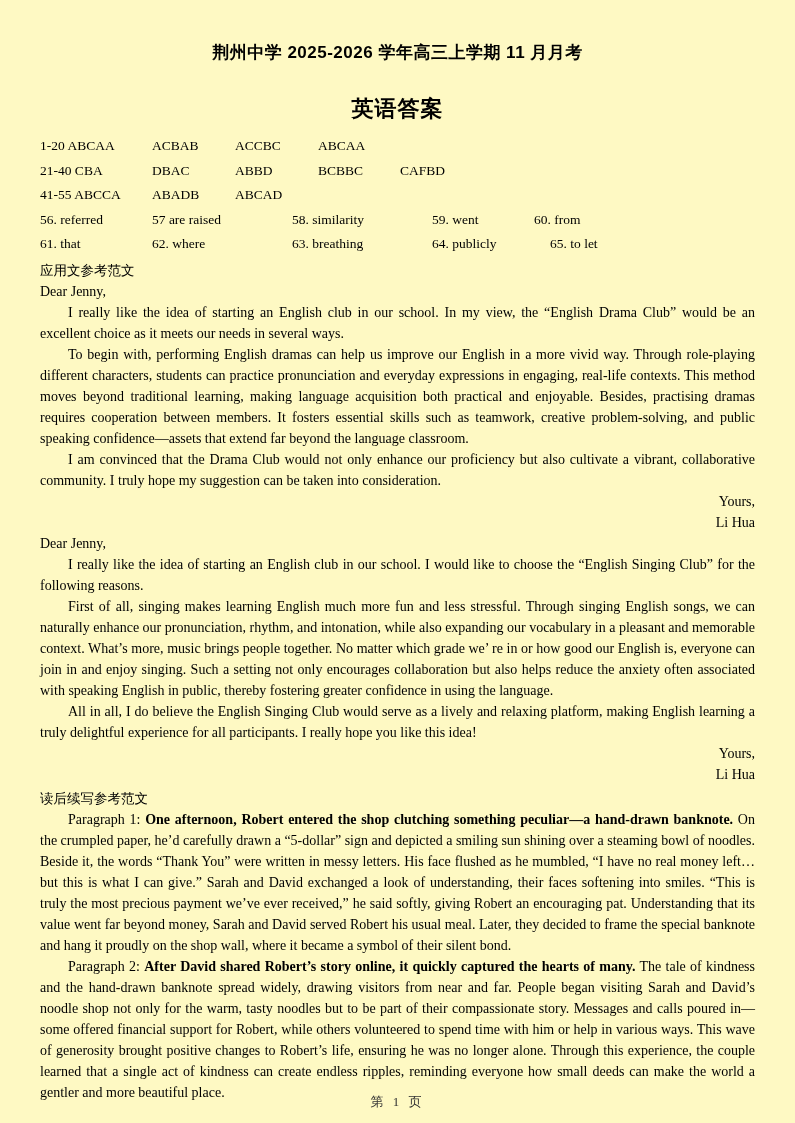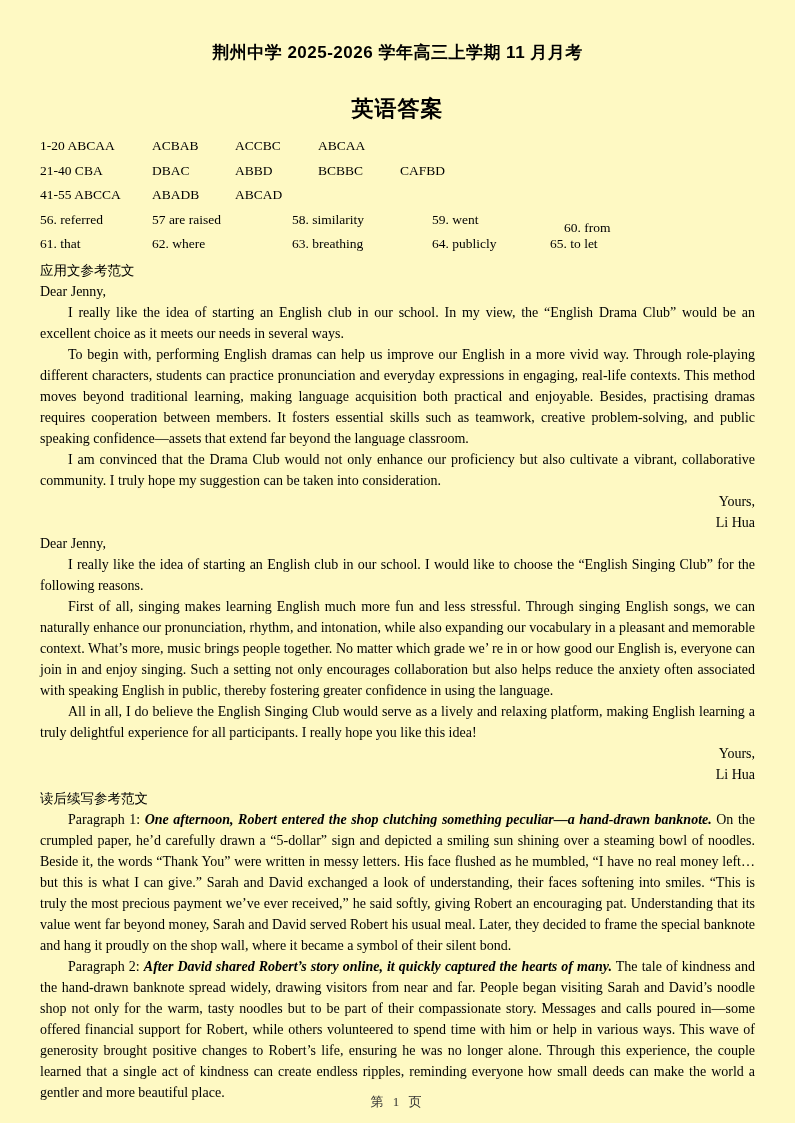--- a/index.html
+++ b/index.html
@@ -103,7 +103,7 @@
         <span class="answer-cell" style="left: 112px;">57 are raised</span>
         <span class="answer-cell" style="left: 252px;">58. similarity</span>
         <span class="answer-cell" style="left: 392px;">59. went</span>
-        <span class="answer-cell" style="left: 524px; margin-top: 8px;">60. from</span>
+        <span class="answer-cell" style="left: 494px;">60. from</span>
       </div>
       <div class="answer-row">
         <span class="answer-cell" style="left: 0px;">61. that</span>

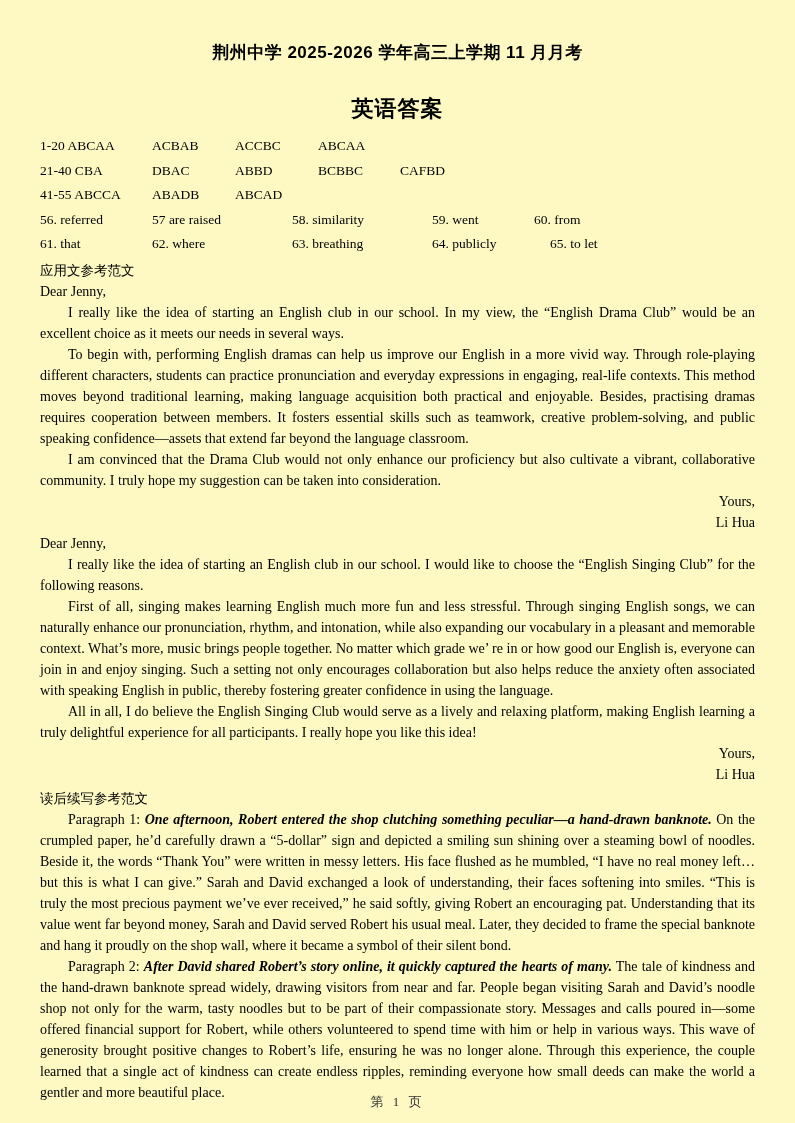--- a/index.html
+++ b/index.html
@@ -60,7 +60,7 @@
     line-height: 21px;
     text-align: right;
   }
-  .hl { font-weight: 700; font-style: italic; }
+  .hl { font-weight: 700; }
   .footer {
     position: absolute;
     left: 0;

